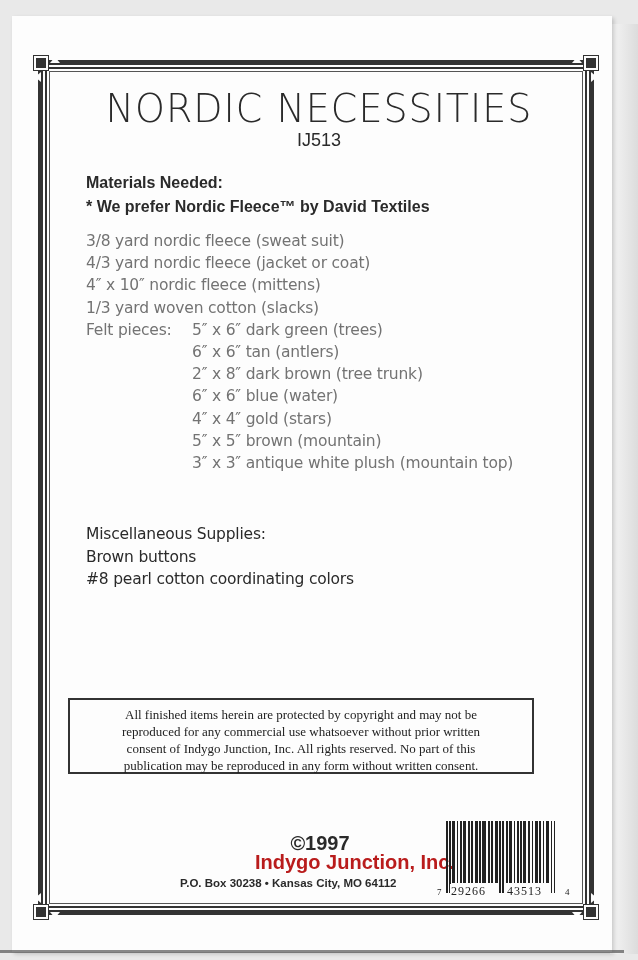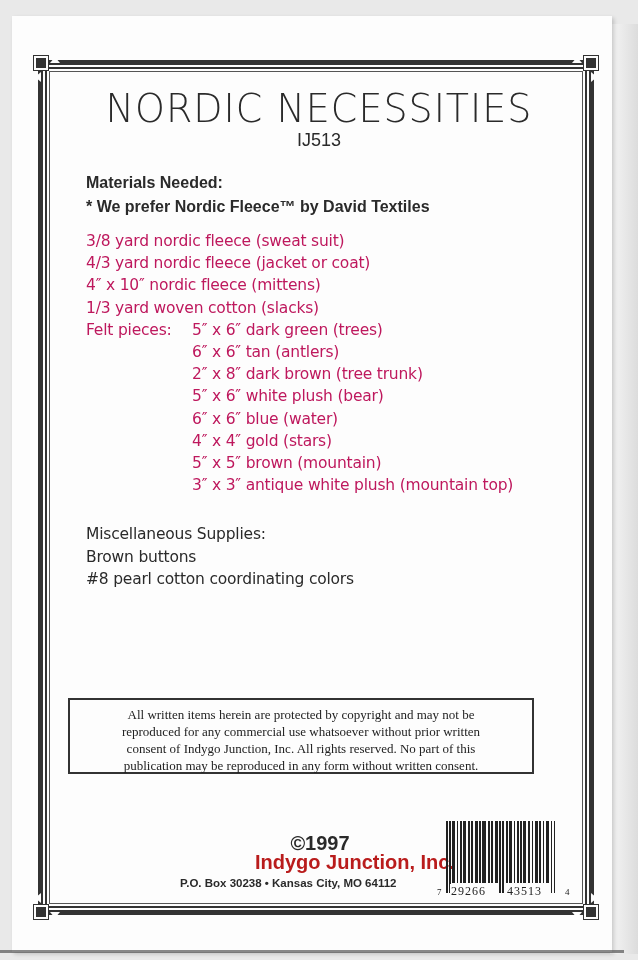--- a/index.html
+++ b/index.html
@@ -70,7 +70,7 @@
   }
   .list {
     position: absolute; left: 86px; top: 230px;
-    font-family: "DejaVu Sans", sans-serif; font-size: 15.5px; line-height: 22.2px; color: #be185d;
+    font-family: "DejaVu Sans", sans-serif; font-size: 15.5px; line-height: 22.2px; color: #737373;
     letter-spacing: -0.2px;
   }
   .list .row { white-space: nowrap; height: 22.2px; }

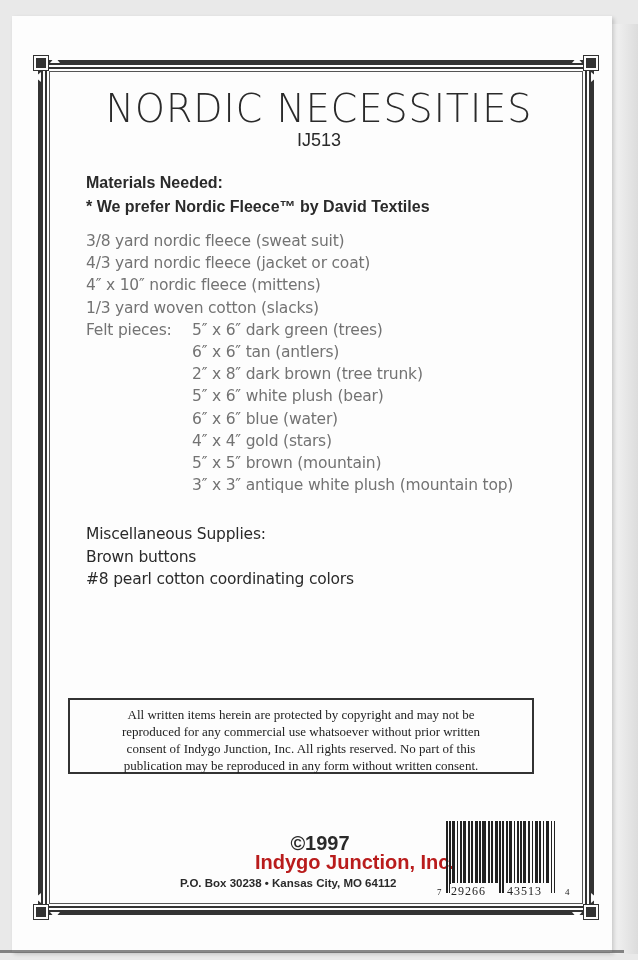--- a/index.html
+++ b/index.html
@@ -151,7 +151,6 @@
   <div class="row"><span class="felt-label">Felt pieces:</span><span>5″ x 6″ dark green (trees)</span></div>
   <div class="row"><span class="felt-indent"></span><span>6″ x 6″ tan (antlers)</span></div>
   <div class="row"><span class="felt-indent"></span><span>2″ x 8″ dark brown (tree trunk)</span></div>
-  <div class="row"><span class="felt-indent"></span><span>5″ x 6″ white plush (bear)</span></div>
   <div class="row"><span class="felt-indent"></span><span>6″ x 6″ blue (water)</span></div>
   <div class="row"><span class="felt-indent"></span><span>4″ x 4″ gold (stars)</span></div>
   <div class="row"><span class="felt-indent"></span><span>5″ x 5″ brown (mountain)</span></div>

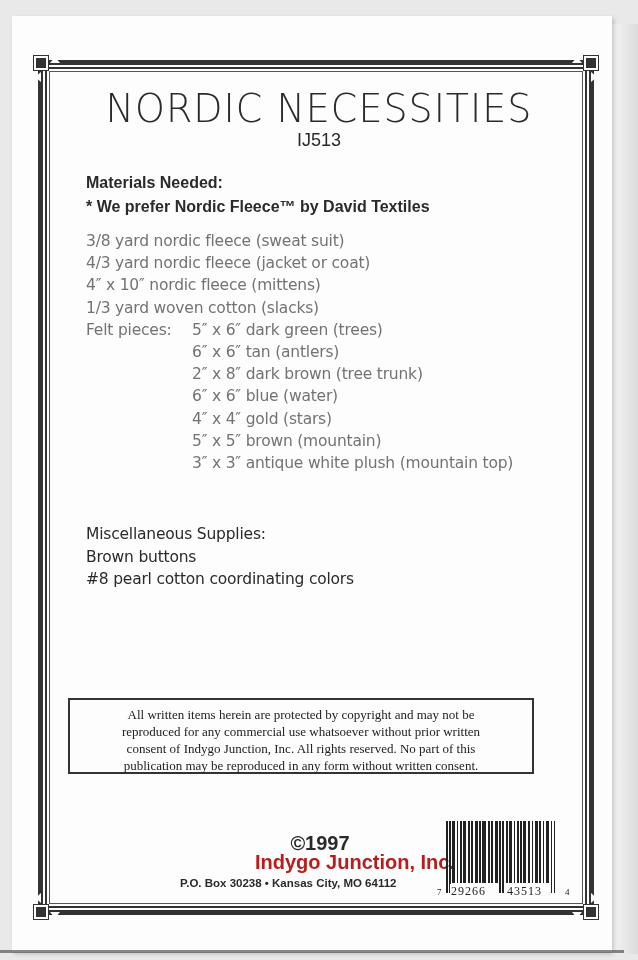--- a/index.html
+++ b/index.html
@@ -164,7 +164,7 @@
 </div>
 
 <div class="copyright-box">
-  <div>All written items herein are protected by copyright and may not be</div>
+  <div>All finished items herein are protected by copyright and may not be</div>
   <div>reproduced for any commercial use whatsoever without prior written</div>
   <div>consent of Indygo Junction, Inc. All rights reserved. No part of this</div>
   <div>publication may be reproduced in any form without written consent.</div>

